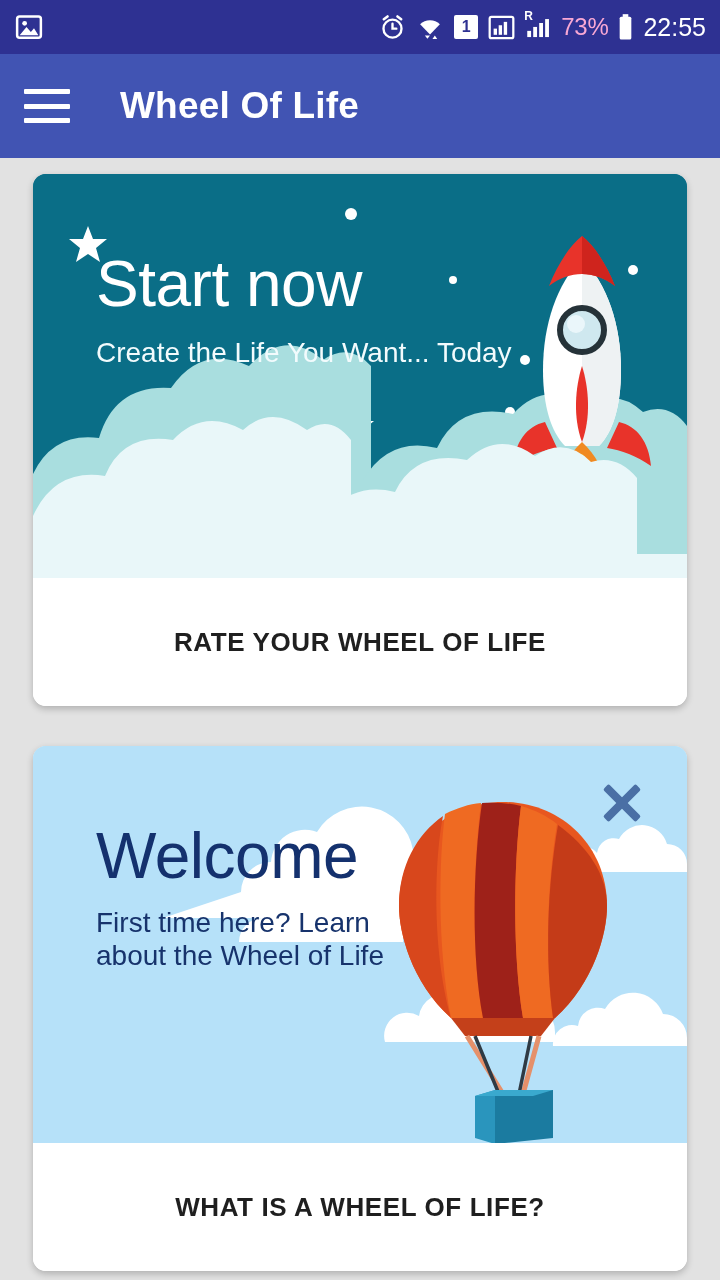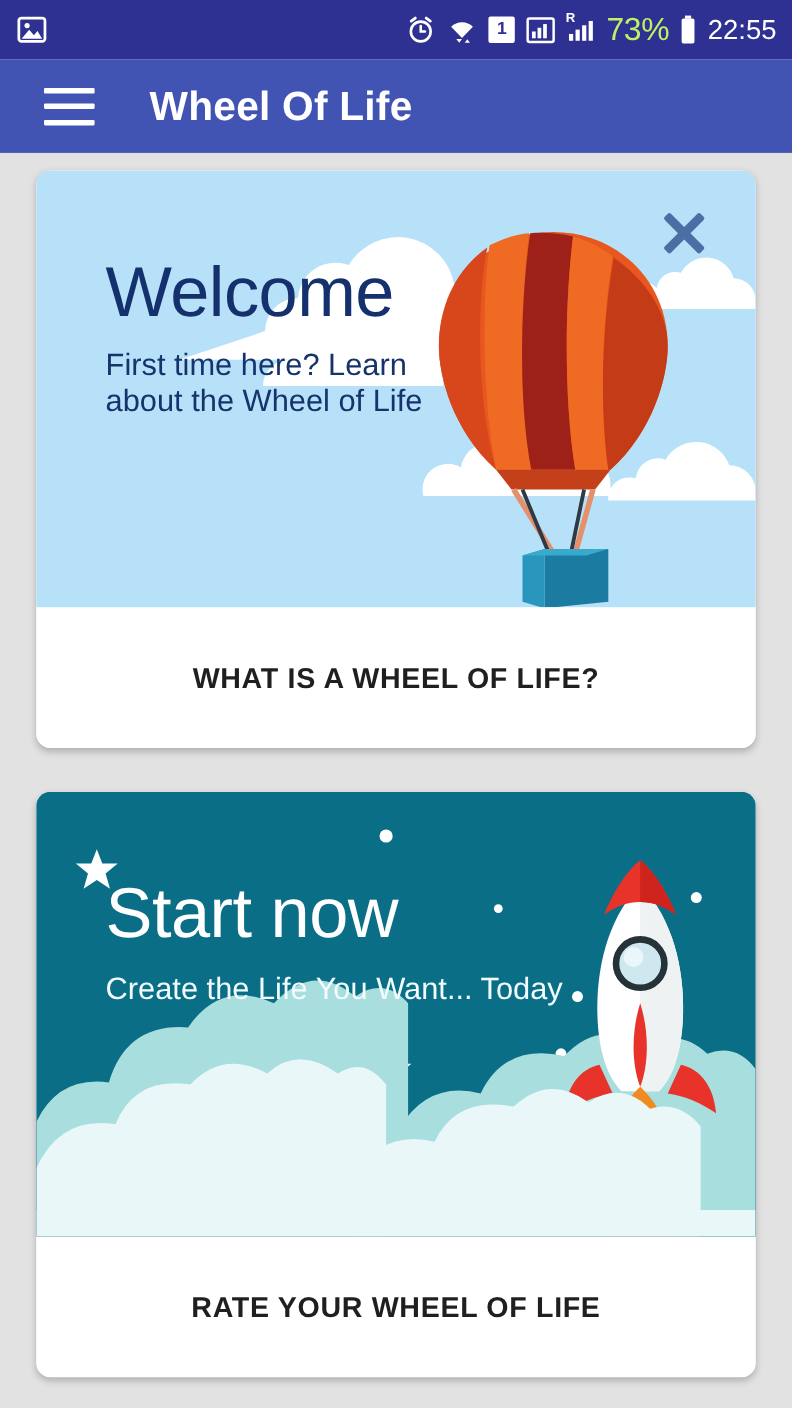--- a/index.html
+++ b/index.html
@@ -24,8 +24,8 @@
   }
   .sb-icon { display:block; }
   .battery-pct {
-    font-size:29px; letter-spacing:-0.3px; font-weight:400;
-    color:#bef264; line-height:1;
+    font-size:24px; letter-spacing:-0.3px; font-weight:400;
+    color:#f9a8d4; line-height:1;
   }
   .clock-text {
     font-size:25px; letter-spacing:0px; font-weight:400;

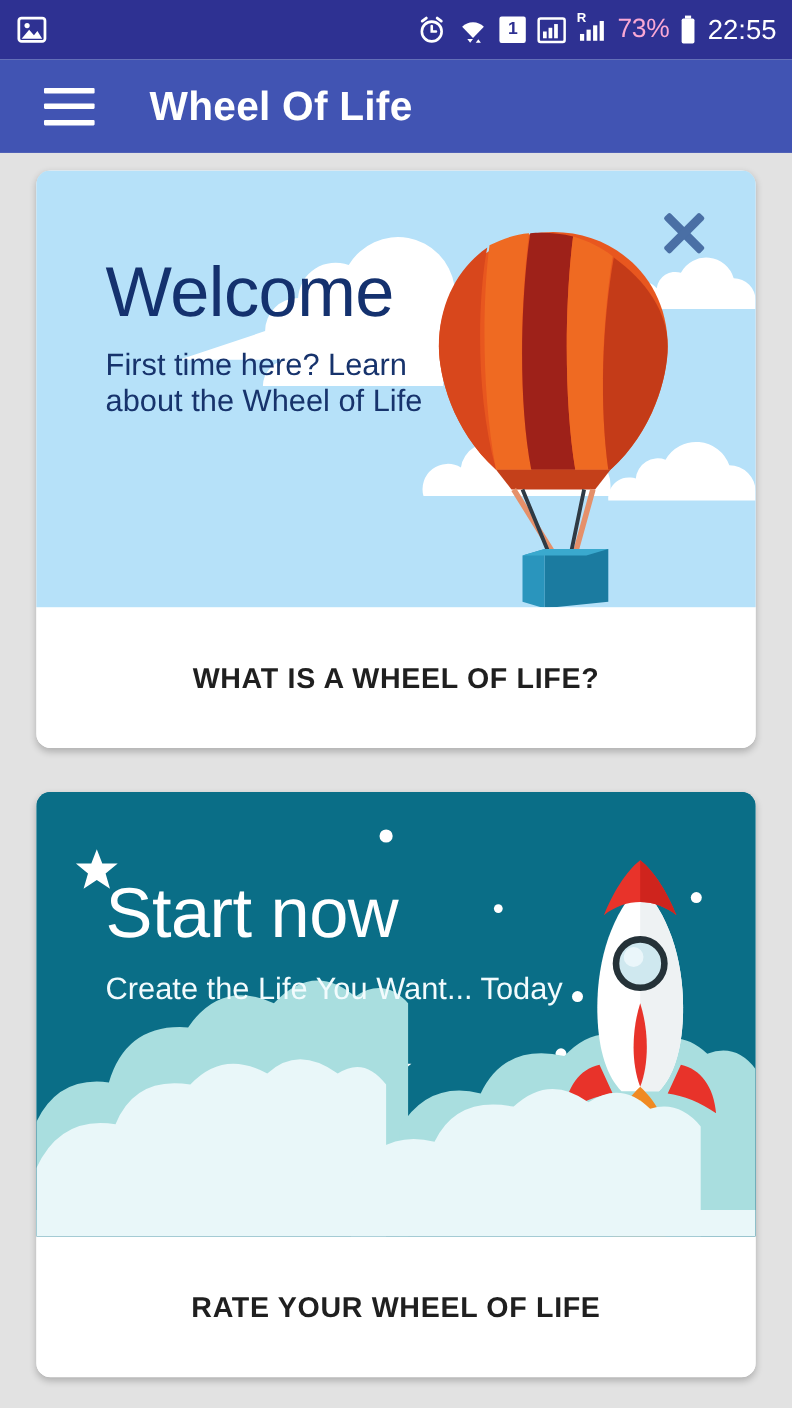--- a/index.html
+++ b/index.html
@@ -44,10 +44,10 @@
 
   
   .app-bar {
-    height:85px; width:100%;
+    height:104px; width:100%;
     background:#4154b3;
     display:flex; align-items:center;
-    padding-left:40px;
+    padding-left:24px;
   }
   .hamburger {
     width:46px; height:34px;

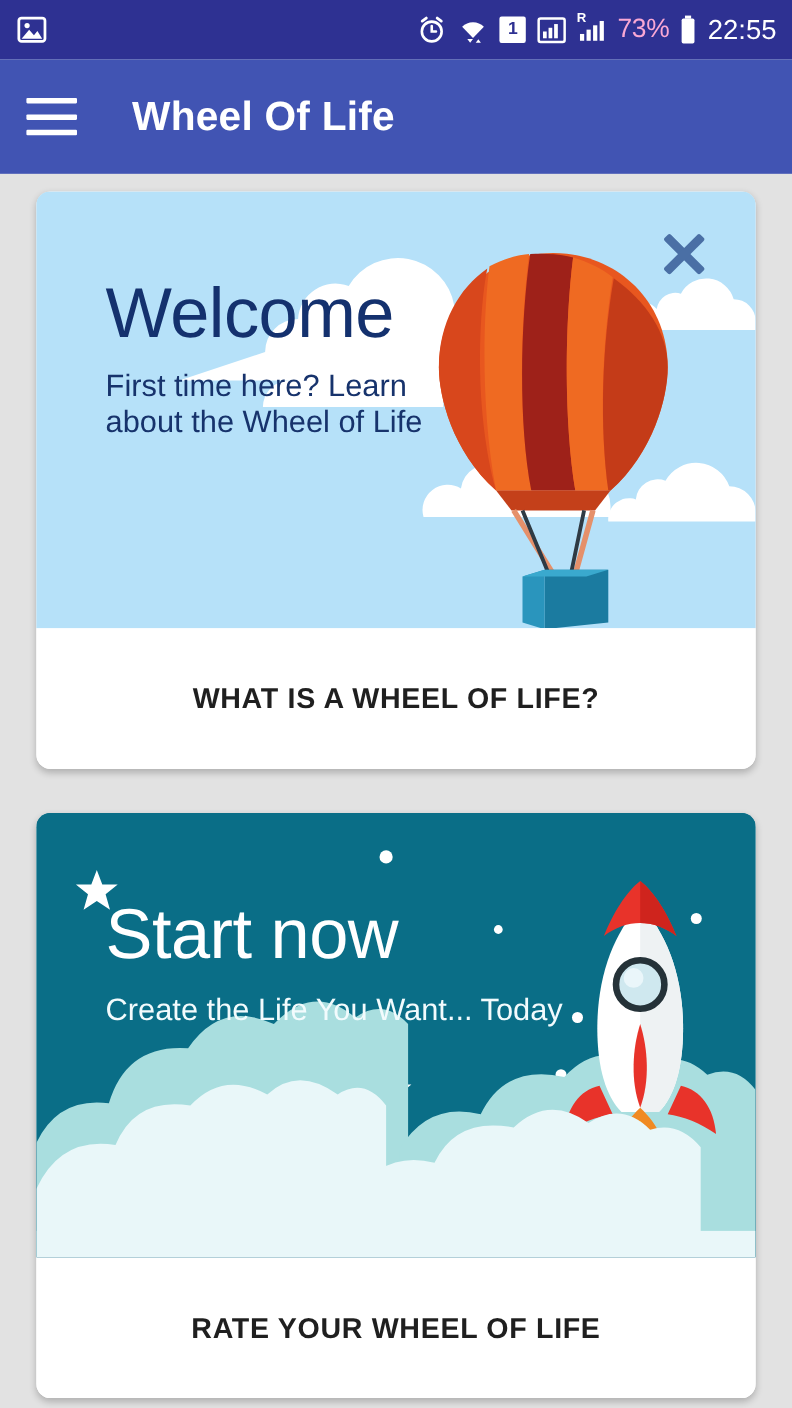--- a/index.html
+++ b/index.html
@@ -192,64 +192,6 @@
 <div class="content">
 
   <div class="card">
-    <div class="card-hero hero-welcome">
-
-      <svg class="sky-svg" viewBox="0 0 654 397" preserveAspectRatio="xMidYMid slice">
-
-        <rect width="654" height="397" fill="#b6e1f9"></rect>
-
-        <g fill="#ffffff">
-          <path d="M130 172 h290 v-28 a40 40 0 0 0 -40 -40 a52 52 0 0 0 -96 -18 a34 34 0 0 0 -46 30 a30 30 0 0 0 -30 30 z"></path>
-          <path d="M160 172 h230 v-14 a32 32 0 0 0 -32 -32 a44 44 0 0 0 -80 -10 a28 28 0 0 0 -38 24 z" opacity="0"></path>
-
-          <path d="M120 196 h250 v-10 a30 30 0 0 0 -30 -30 a42 42 0 0 0 -76 -6 a26 26 0 0 0 -34 22 a24 24 0 0 0 -24 24 z"></path>
-        </g>
-
-        <path d="M540 126 h114 v-8 a20 20 0 0 0 -20 -20 a26 26 0 0 0 -48 -5 a17 17 0 0 0 -22 14 a15 15 0 0 0 -24 19 z" fill="#ffffff"></path>
-
-        <path d="M352 296 h170 v-10 a30 30 0 0 0 -30 -30 a40 40 0 0 0 -72 -6 a25 25 0 0 0 -34 20 a23 23 0 0 0 -34 26 z" fill="#ffffff"></path>
-        <path d="M520 300 h134 v-8 a24 24 0 0 0 -24 -24 a32 32 0 0 0 -58 -5 a20 20 0 0 0 -27 17 a19 19 0 0 0 -25 20 z" fill="#ffffff"></path>
-
-        <g>
-          <path d="M418 272 C 378 236 366 186 366 160 C 366 98 414 56 470 56 C 526 56 574 98 574 160 C 574 186 562 236 522 272 Z" fill="#e8571f"></path>
-
-          <path d="M418 272 C 378 236 366 186 366 160 C 366 120 384 88 410 70 C 402 110 398 200 418 272 Z" fill="#d8471c"></path>
-
-          <path d="M418 272 C 404 200 406 112 412 68 C 424 62 436 58 448 57 C 440 120 438 210 450 272 Z" fill="#ef6a22"></path>
-
-          <path d="M450 272 C 438 210 440 118 449 57 C 462 56 476 57 488 60 C 480 122 480 212 490 272 Z" fill="#9e2119"></path>
-
-          <path d="M490 272 C 480 212 480 124 488 60 C 502 64 514 70 524 78 C 514 140 512 214 520 272 Z" fill="#ef6a22"></path>
-
-          <path d="M520 272 C 512 214 514 142 525 79 C 554 100 574 128 574 160 C 574 188 560 238 522 272 Z" fill="#c43b18"></path>
-
-          <path d="M418 272 L522 272 L508 290 L432 290 Z" fill="#c4401a"></path>
-        </g>
-
-        <path d="M434 290 L470 348 M506 290 L490 348" stroke="#e5906a" stroke-width="5" fill="none"></path>
-        <path d="M442 290 L466 348 M498 290 L486 348" stroke="#2f3a44" stroke-width="3.5" fill="none"></path>
-
-        <g>
-          <path d="M462 344 L520 344 L520 392 L462 398 Z" fill="#1b7ba0"></path>
-          <path d="M442 350 L462 344 L462 398 L442 392 Z" fill="#2a95bd"></path>
-          <path d="M442 350 L462 344 L520 344 L500 350 Z" fill="#3aa9ce"></path>
-        </g>
-      </svg>
-
-      <div class="welcome-text">
-        <div class="welcome-title">Welcome</div>
-        <div class="welcome-sub">First time here? Learn about the Wheel of Life</div>
-      </div>
-
-      <div class="close-x"></div>
-    </div>
-
-    <div class="card-action">
-      <span class="card-action-label">WHAT IS A WHEEL OF LIFE?</span>
-    </div>
-  </div>
-
-  <div class="card">
     <div class="card-hero hero-start">
 
       <svg class="space-svg" viewBox="0 0 654 404" preserveAspectRatio="xMidYMid slice">
@@ -320,6 +262,64 @@
     </div>
   </div>
 
+  <div class="card">
+    <div class="card-hero hero-welcome">
+
+      <svg class="sky-svg" viewBox="0 0 654 397" preserveAspectRatio="xMidYMid slice">
+
+        <rect width="654" height="397" fill="#b6e1f9"></rect>
+
+        <g fill="#ffffff">
+          <path d="M130 172 h290 v-28 a40 40 0 0 0 -40 -40 a52 52 0 0 0 -96 -18 a34 34 0 0 0 -46 30 a30 30 0 0 0 -30 30 z"></path>
+          <path d="M160 172 h230 v-14 a32 32 0 0 0 -32 -32 a44 44 0 0 0 -80 -10 a28 28 0 0 0 -38 24 z" opacity="0"></path>
+
+          <path d="M120 196 h250 v-10 a30 30 0 0 0 -30 -30 a42 42 0 0 0 -76 -6 a26 26 0 0 0 -34 22 a24 24 0 0 0 -24 24 z"></path>
+        </g>
+
+        <path d="M540 126 h114 v-8 a20 20 0 0 0 -20 -20 a26 26 0 0 0 -48 -5 a17 17 0 0 0 -22 14 a15 15 0 0 0 -24 19 z" fill="#ffffff"></path>
+
+        <path d="M352 296 h170 v-10 a30 30 0 0 0 -30 -30 a40 40 0 0 0 -72 -6 a25 25 0 0 0 -34 20 a23 23 0 0 0 -34 26 z" fill="#ffffff"></path>
+        <path d="M520 300 h134 v-8 a24 24 0 0 0 -24 -24 a32 32 0 0 0 -58 -5 a20 20 0 0 0 -27 17 a19 19 0 0 0 -25 20 z" fill="#ffffff"></path>
+
+        <g>
+          <path d="M418 272 C 378 236 366 186 366 160 C 366 98 414 56 470 56 C 526 56 574 98 574 160 C 574 186 562 236 522 272 Z" fill="#e8571f"></path>
+
+          <path d="M418 272 C 378 236 366 186 366 160 C 366 120 384 88 410 70 C 402 110 398 200 418 272 Z" fill="#d8471c"></path>
+
+          <path d="M418 272 C 404 200 406 112 412 68 C 424 62 436 58 448 57 C 440 120 438 210 450 272 Z" fill="#ef6a22"></path>
+
+          <path d="M450 272 C 438 210 440 118 449 57 C 462 56 476 57 488 60 C 480 122 480 212 490 272 Z" fill="#9e2119"></path>
+
+          <path d="M490 272 C 480 212 480 124 488 60 C 502 64 514 70 524 78 C 514 140 512 214 520 272 Z" fill="#ef6a22"></path>
+
+          <path d="M520 272 C 512 214 514 142 525 79 C 554 100 574 128 574 160 C 574 188 560 238 522 272 Z" fill="#c43b18"></path>
+
+          <path d="M418 272 L522 272 L508 290 L432 290 Z" fill="#c4401a"></path>
+        </g>
+
+        <path d="M434 290 L470 348 M506 290 L490 348" stroke="#e5906a" stroke-width="5" fill="none"></path>
+        <path d="M442 290 L466 348 M498 290 L486 348" stroke="#2f3a44" stroke-width="3.5" fill="none"></path>
+
+        <g>
+          <path d="M462 344 L520 344 L520 392 L462 398 Z" fill="#1b7ba0"></path>
+          <path d="M442 350 L462 344 L462 398 L442 392 Z" fill="#2a95bd"></path>
+          <path d="M442 350 L462 344 L520 344 L500 350 Z" fill="#3aa9ce"></path>
+        </g>
+      </svg>
+
+      <div class="welcome-text">
+        <div class="welcome-title">Welcome</div>
+        <div class="welcome-sub">First time here? Learn about the Wheel of Life</div>
+      </div>
+
+      <div class="close-x"></div>
+    </div>
+
+    <div class="card-action">
+      <span class="card-action-label">WHAT IS A WHEEL OF LIFE?</span>
+    </div>
+  </div>
+
 </div>
 
 </body></html>

